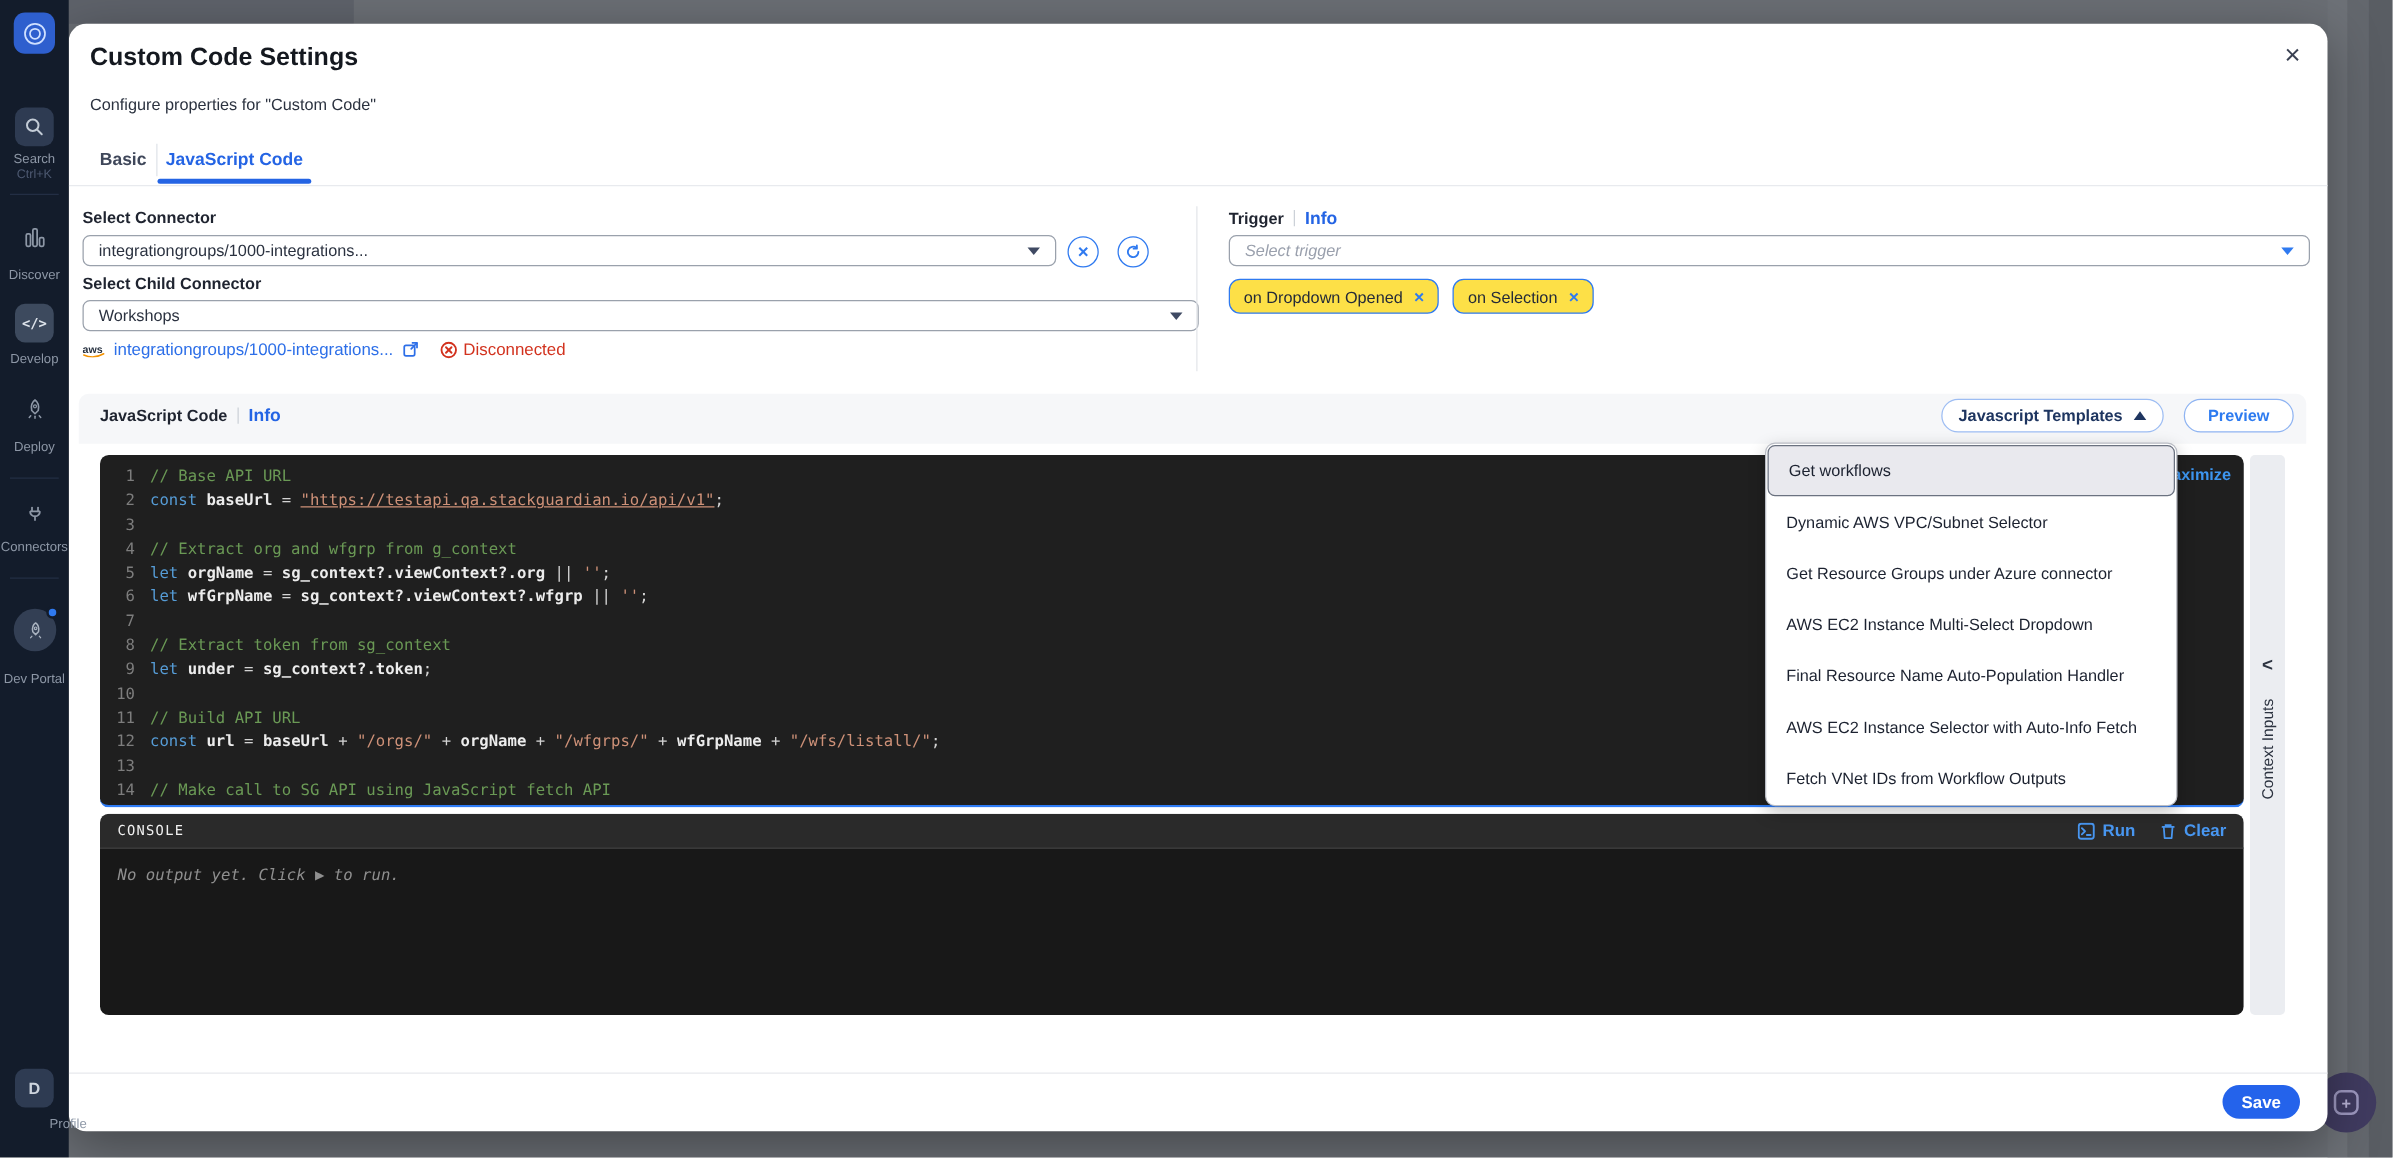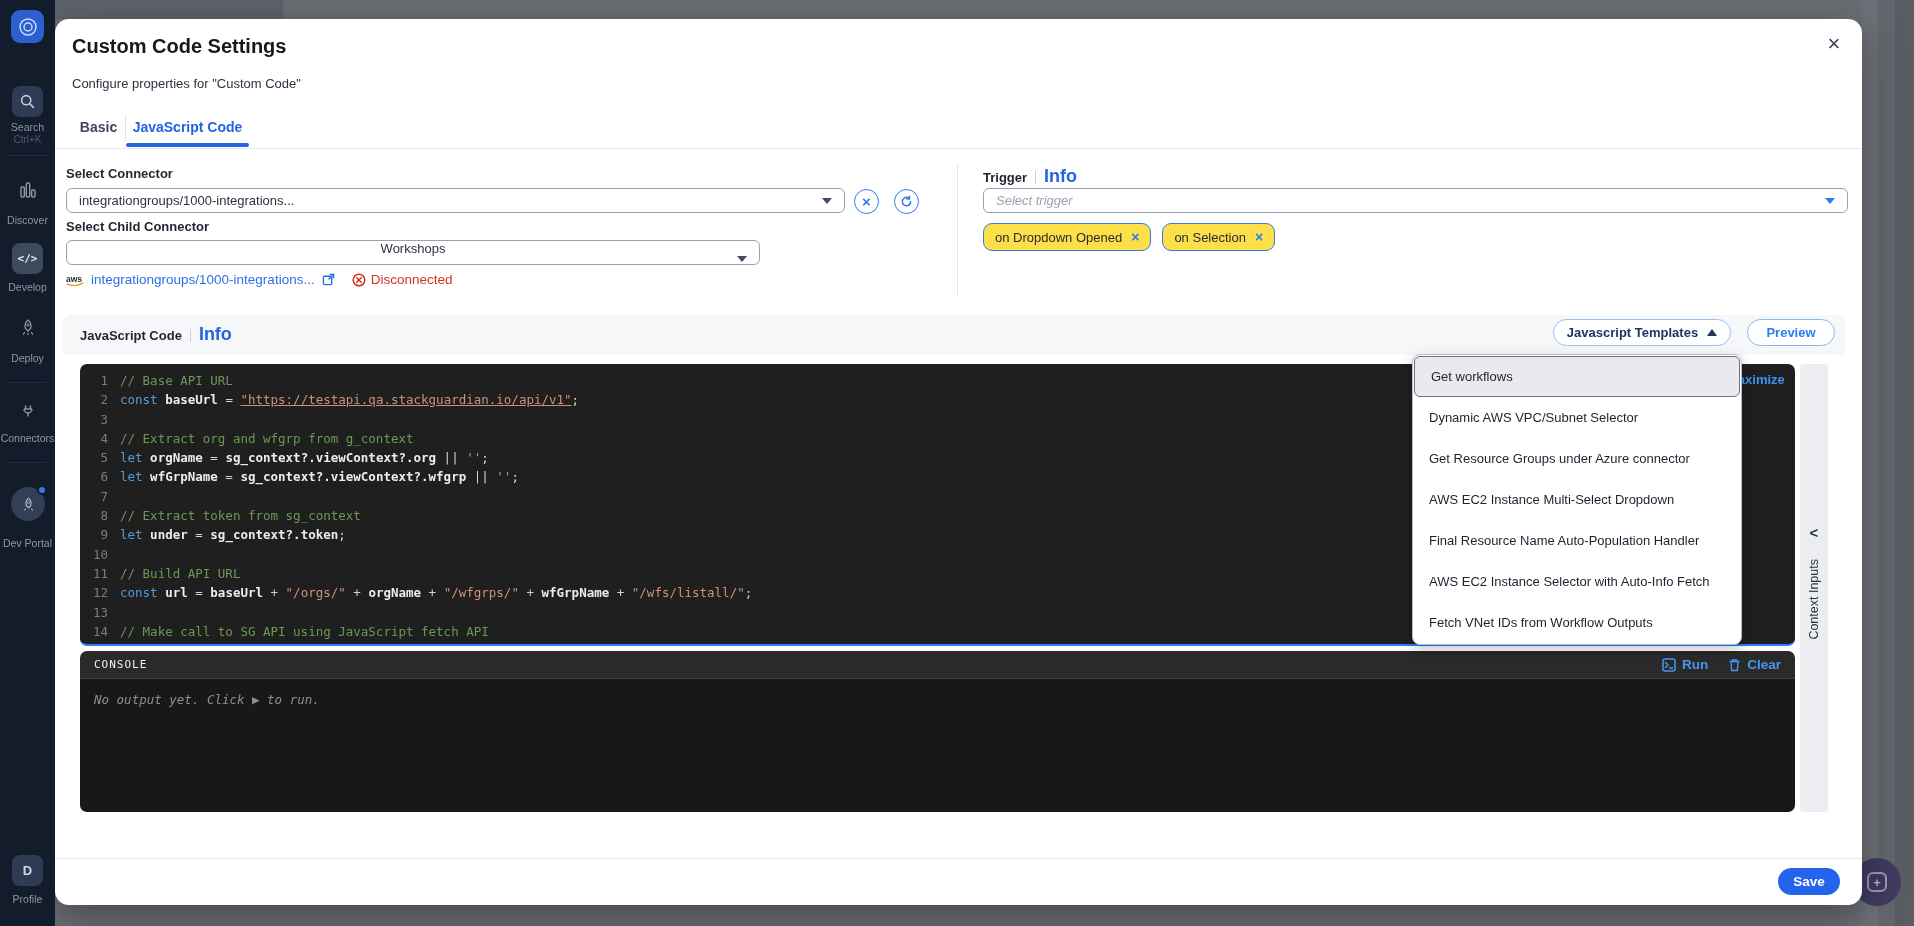--- a/index.html
+++ b/index.html
@@ -58,7 +58,7 @@
   #connector-link { color:#2d6fe8; cursor:pointer; }
   #status-disconnected { color:#d2321e; display:flex; align-items:center; gap:5px; margin-left:10px;text-align:right; }
 
-  .inline-info { color:#2464e4; font-weight:bold; font-size:18px; cursor:pointer; }
+  .inline-info { color:#2464e4; font-weight:bold; font-size:14px; cursor:pointer; }
   .label-sep { display:inline-block; width:1px; height:13px; background:#ccd1d8; margin:0 8px; vertical-align:-2px; }
 
   

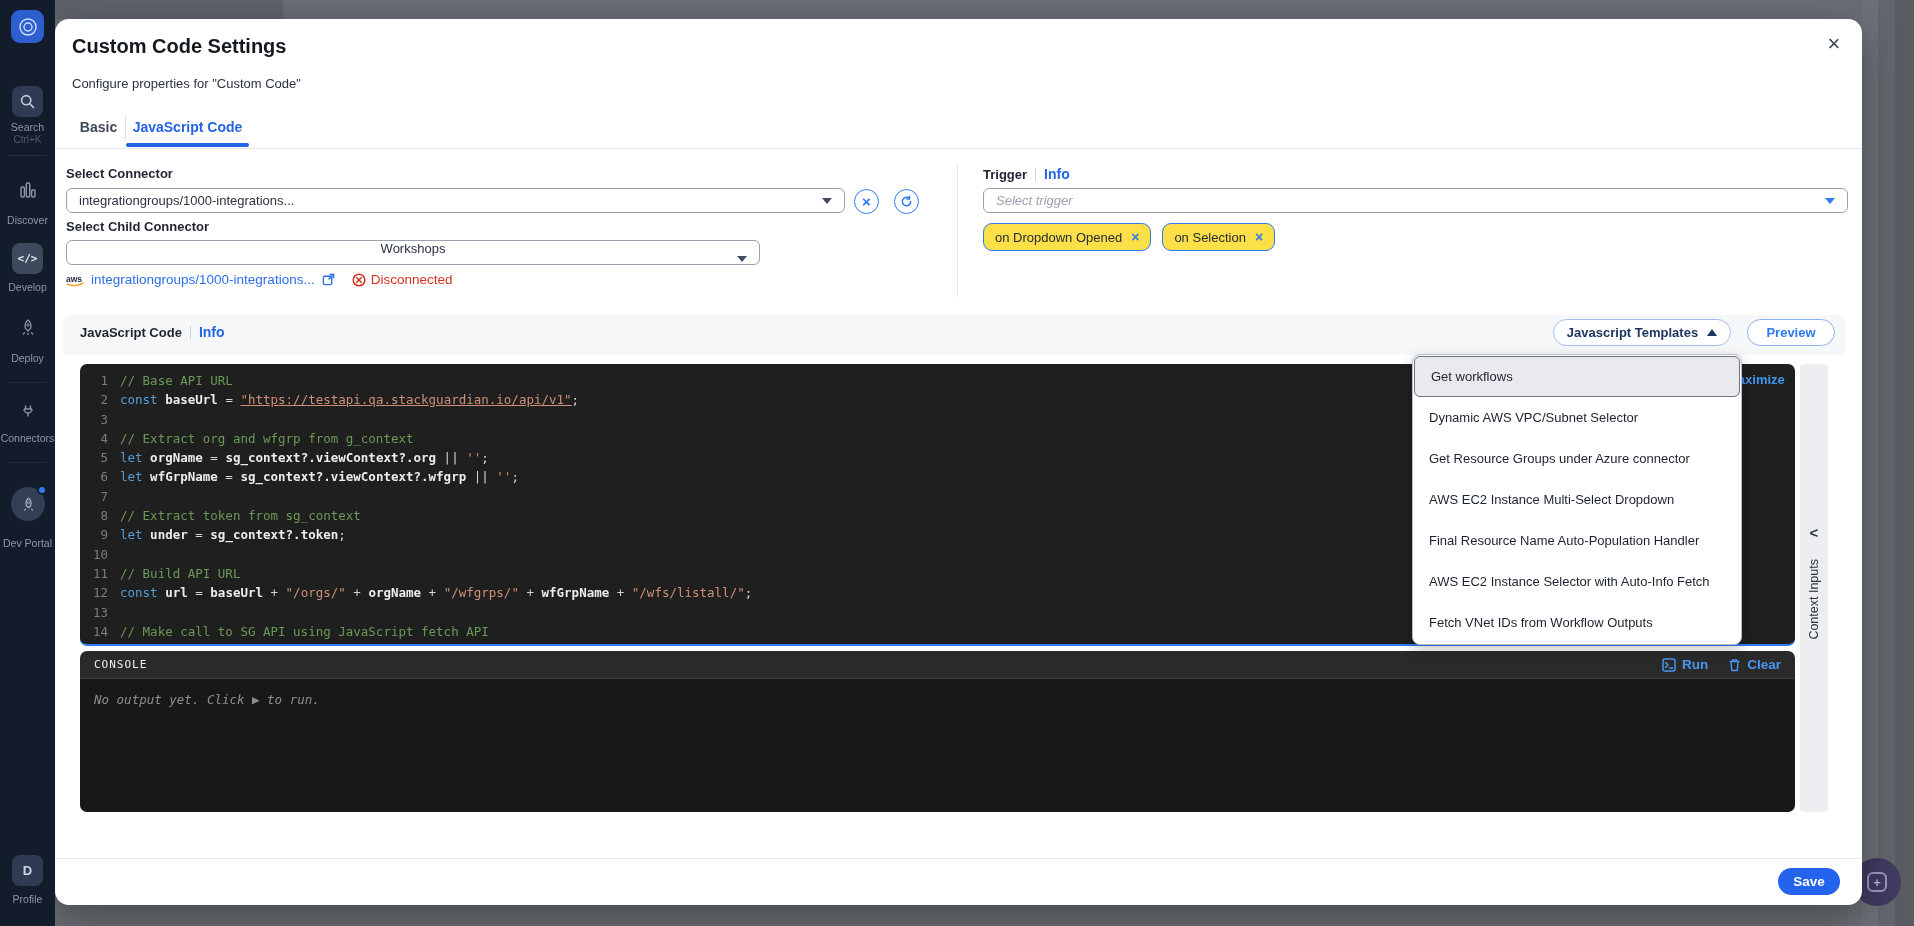--- a/index.html
+++ b/index.html
@@ -229,7 +229,7 @@
   </div>
 
   <div class="field-label" style="left:11px; top:200px;">Select Child Connector</div>
-  <div class="dropdown" style="left:11px; top:221px; width:694px;flex-direction:column;">
+  <div class="dropdown" style="left:11px; top:221px; width:893px;">
     <span>Workshops</span>
     <span class="dd-arrow"></span>
   </div>

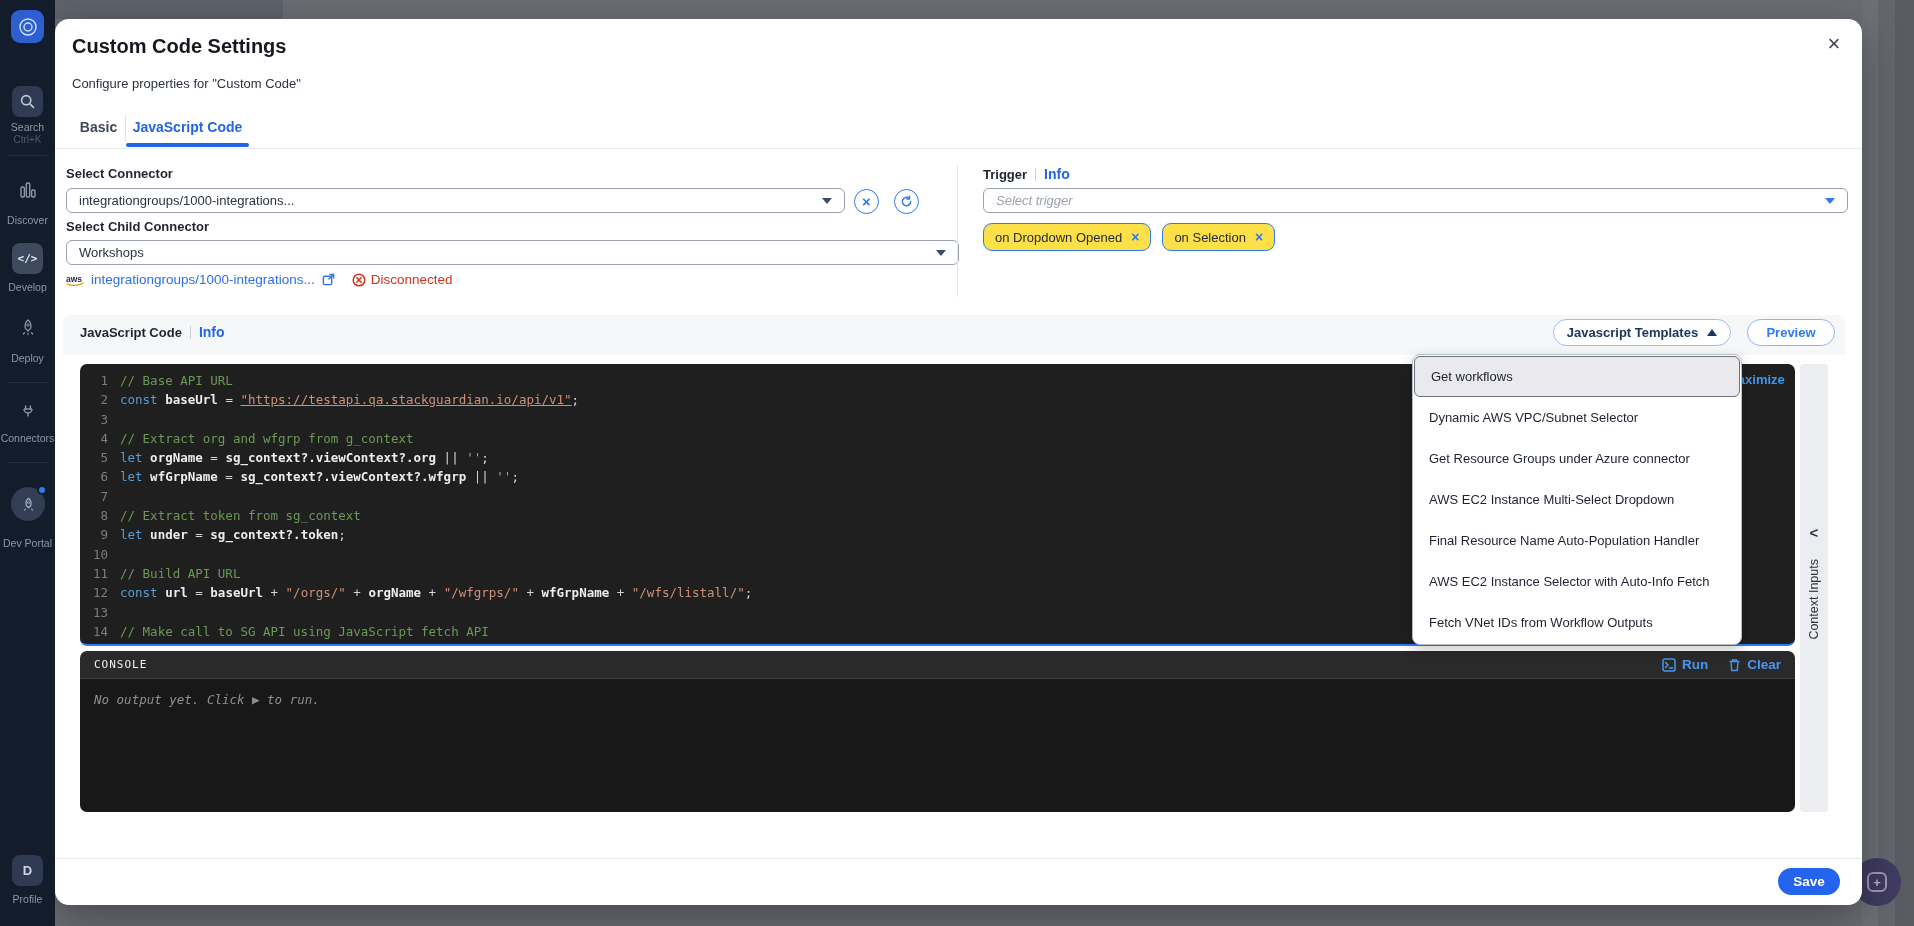--- a/index.html
+++ b/index.html
@@ -201,7 +201,7 @@
   <div class="sb-tile" id="sb-profile-tile">
     <span>D</span>
   </div>
-  <div class="sb-label" style="top:893px;">Profile</div>
+  <div class="sb-label" style="top:893px;margin-left:27px;">Profile</div>
 </div>
 
 <div id="modal">

